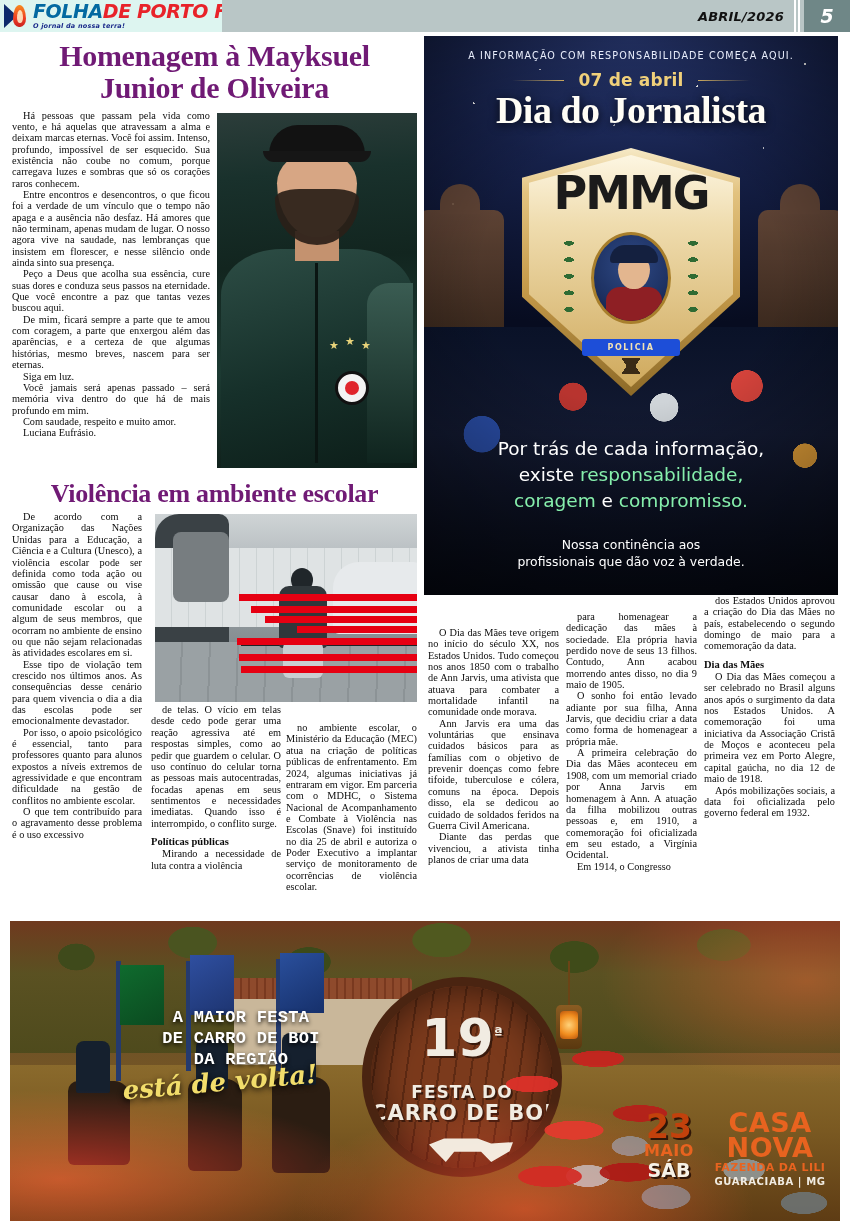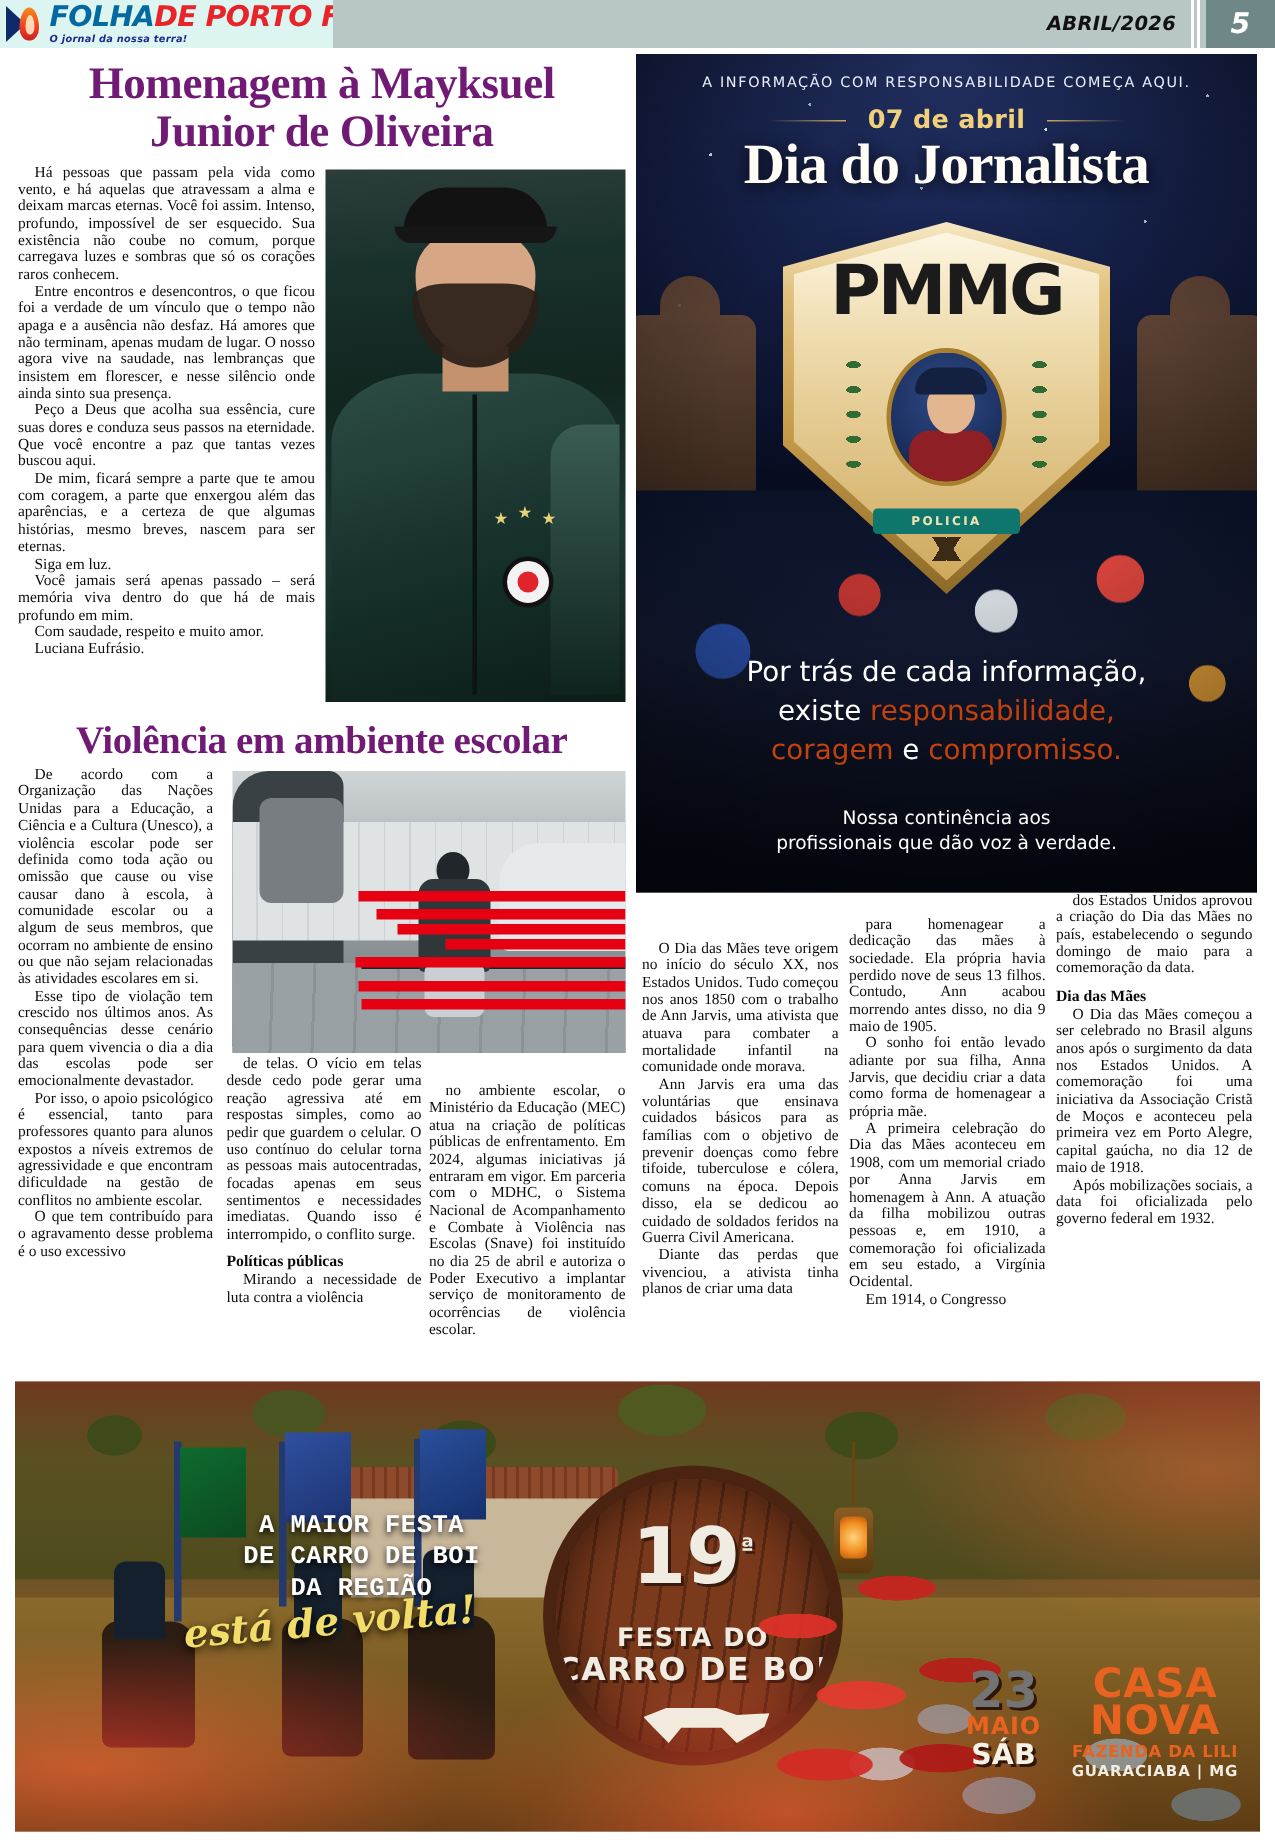--- a/index.html
+++ b/index.html
@@ -253,7 +253,7 @@
   .shield-laurel-r{ right:30px;}
   .shield-ribbon {
     position:absolute; left:60px; bottom:40px; width:98px; height:17px;
-    background:#0f766e; border-radius:3px;
+    background:#1d4ed8; border-radius:3px;
     display:flex; align-items:center; justify-content:center;
     color:#f3e3b4; font-family:"DejaVu Sans",sans-serif; font-size:8px; letter-spacing:1.6px; font-weight:700;
   }

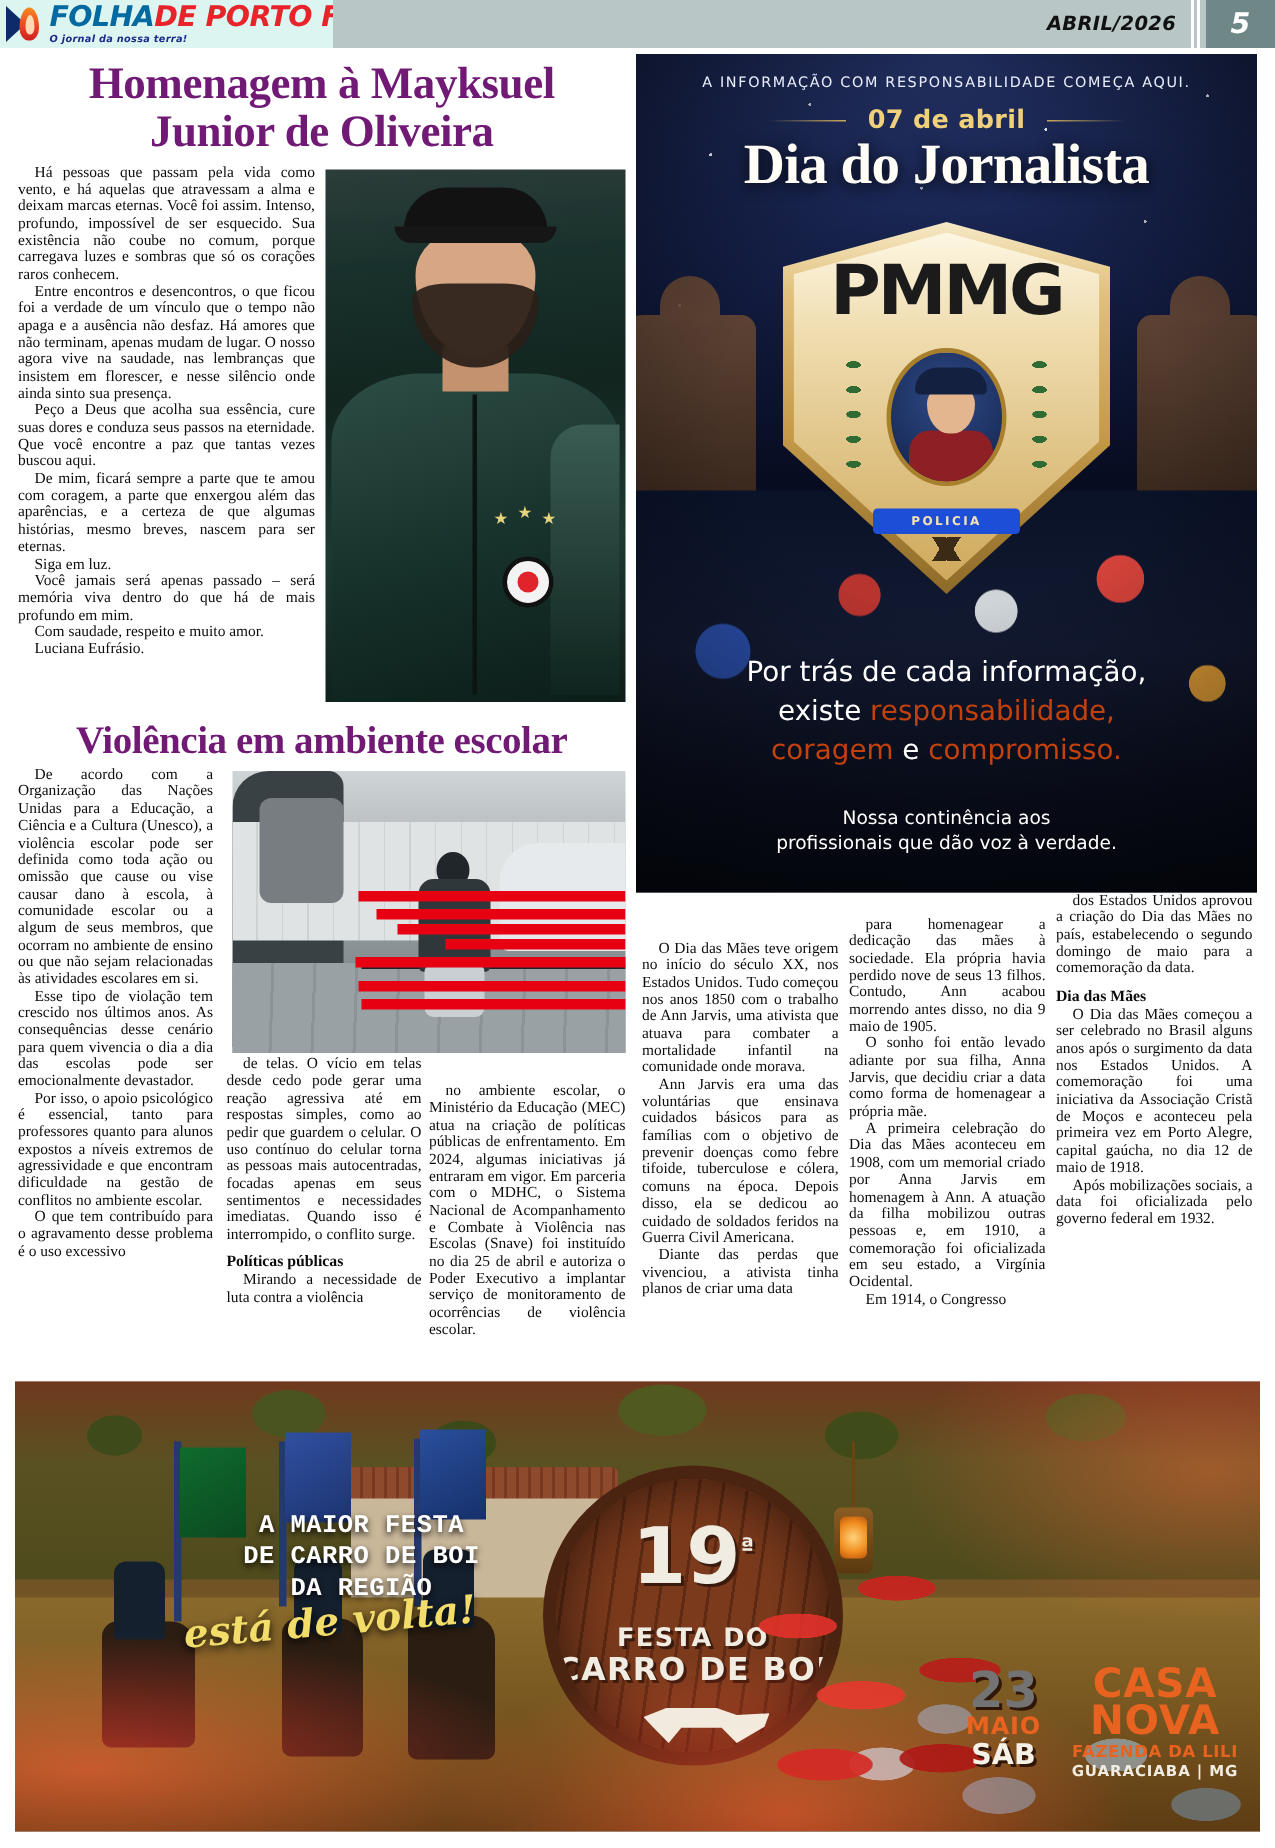--- a/index.html
+++ b/index.html
@@ -267,7 +267,7 @@
     font-family:"DejaVu Sans", sans-serif; color:#ffffff;
     font-size:18.5px; line-height:26px; font-weight:500;
   }
-  .pm-slogan .hi { color:#c2410c; }
+  .pm-slogan .hi { color:#86efac; }
   .pm-foot {
     position:absolute; left:28px; top:500px; width:358px; text-align:center;
     font-family:"DejaVu Sans", sans-serif; color:#ffffff;

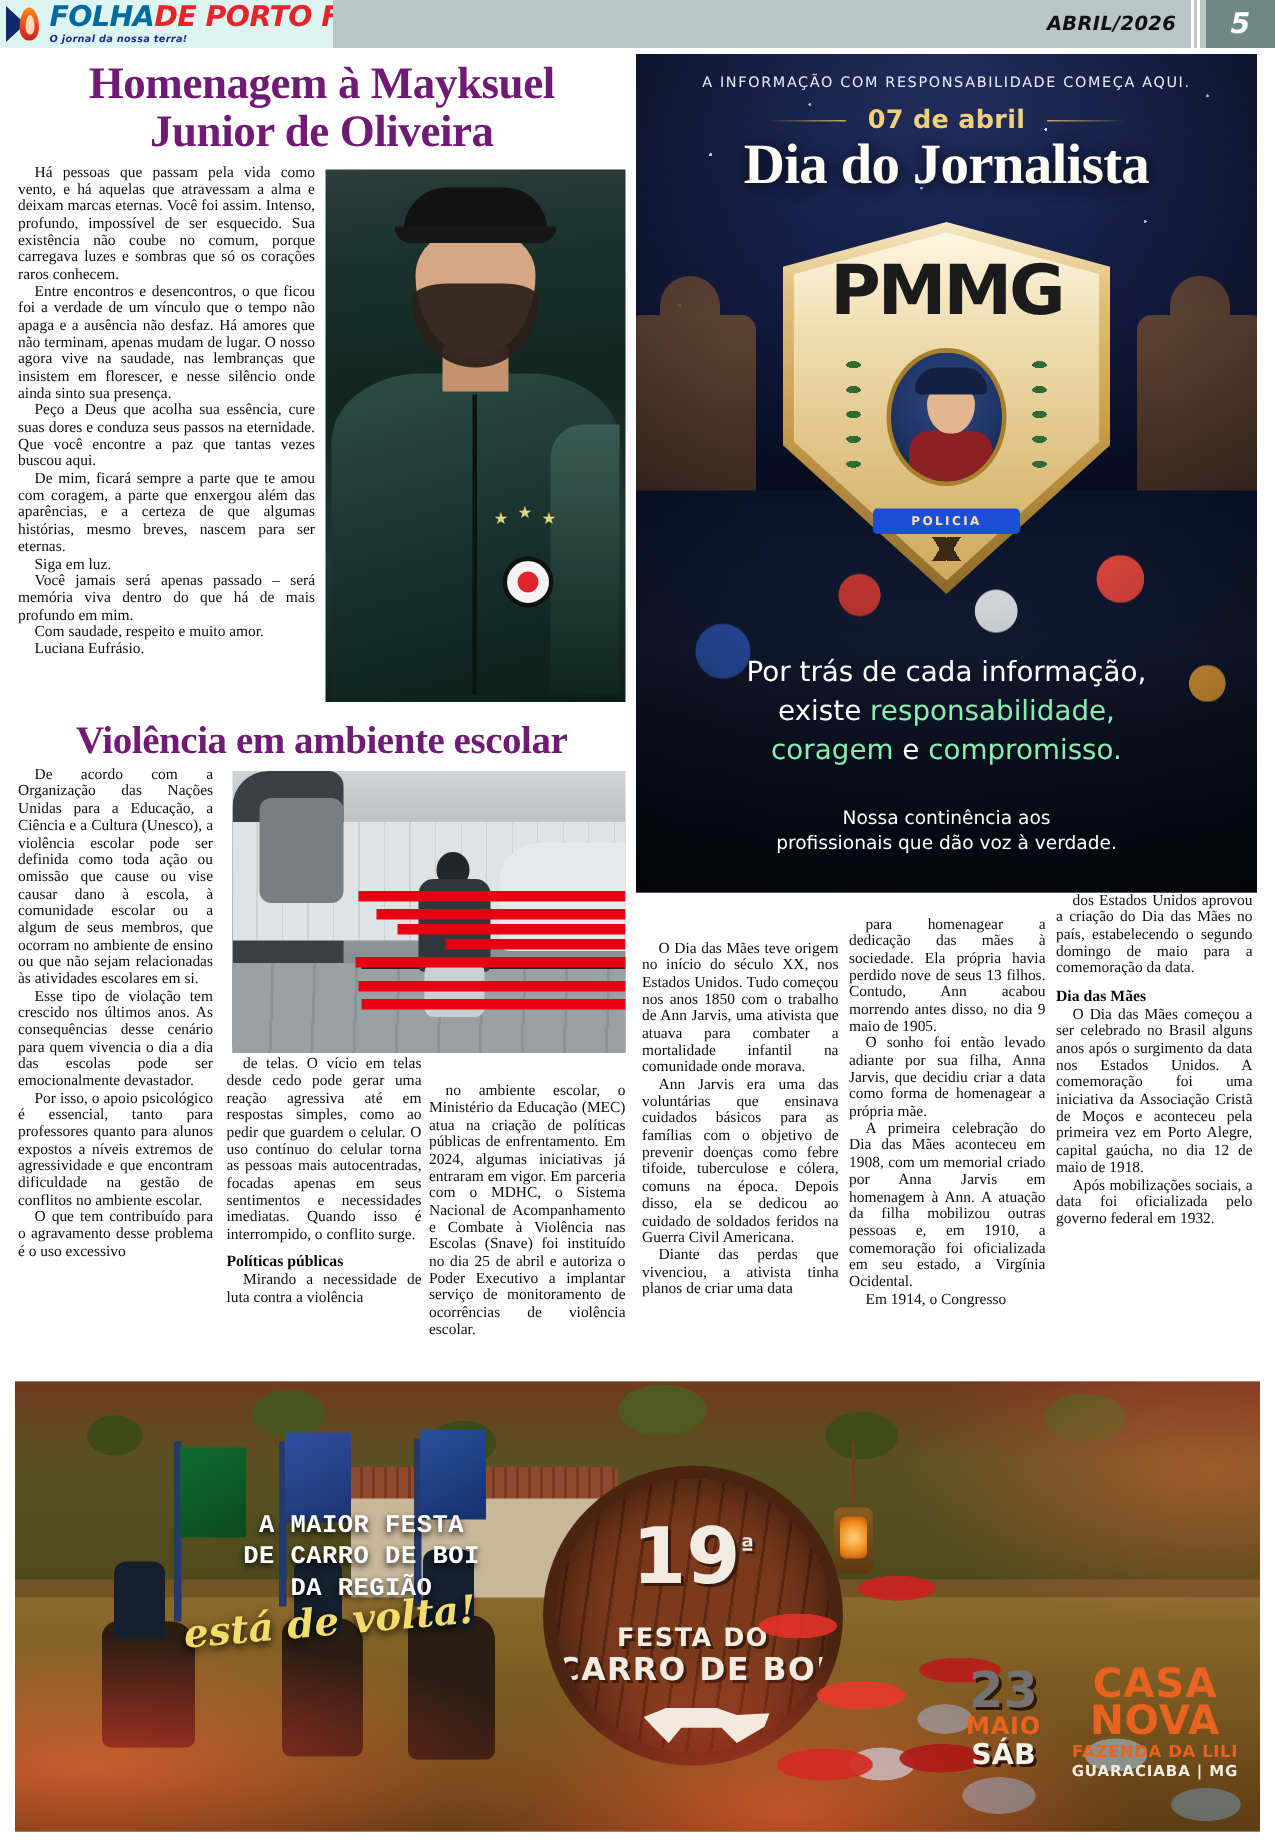--- a/index.html
+++ b/index.html
@@ -396,7 +396,7 @@
     position:absolute; left:638px; top:1005px; width:62px; height:88px;
     font-family:"DejaVu Sans", sans-serif; font-weight:700; text-align:center;
   }
-  .db-num { font-size:33px; color:#737373; line-height:30px; text-shadow:2px 2px 0 #2f1608; }
+  .db-num { font-size:33px; color:#c2410c; line-height:30px; text-shadow:2px 2px 0 #2f1608; }
   .db-mes { font-size:16px; color:#e8631f; line-height:18px; letter-spacing:.5px;}
   .db-dia { font-size:19px; color:#f6f1e6; line-height:20px; text-shadow:2px 2px 0 #2f1608;}
   .brand {

